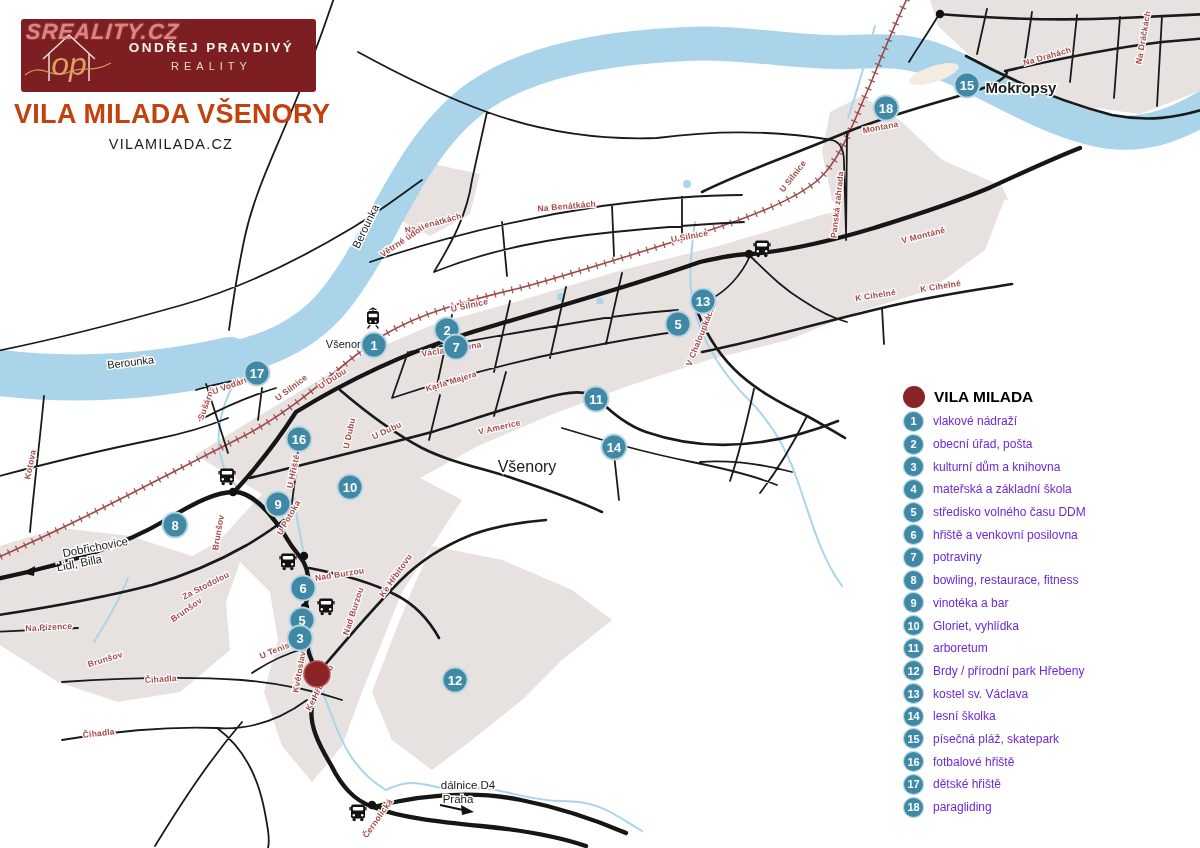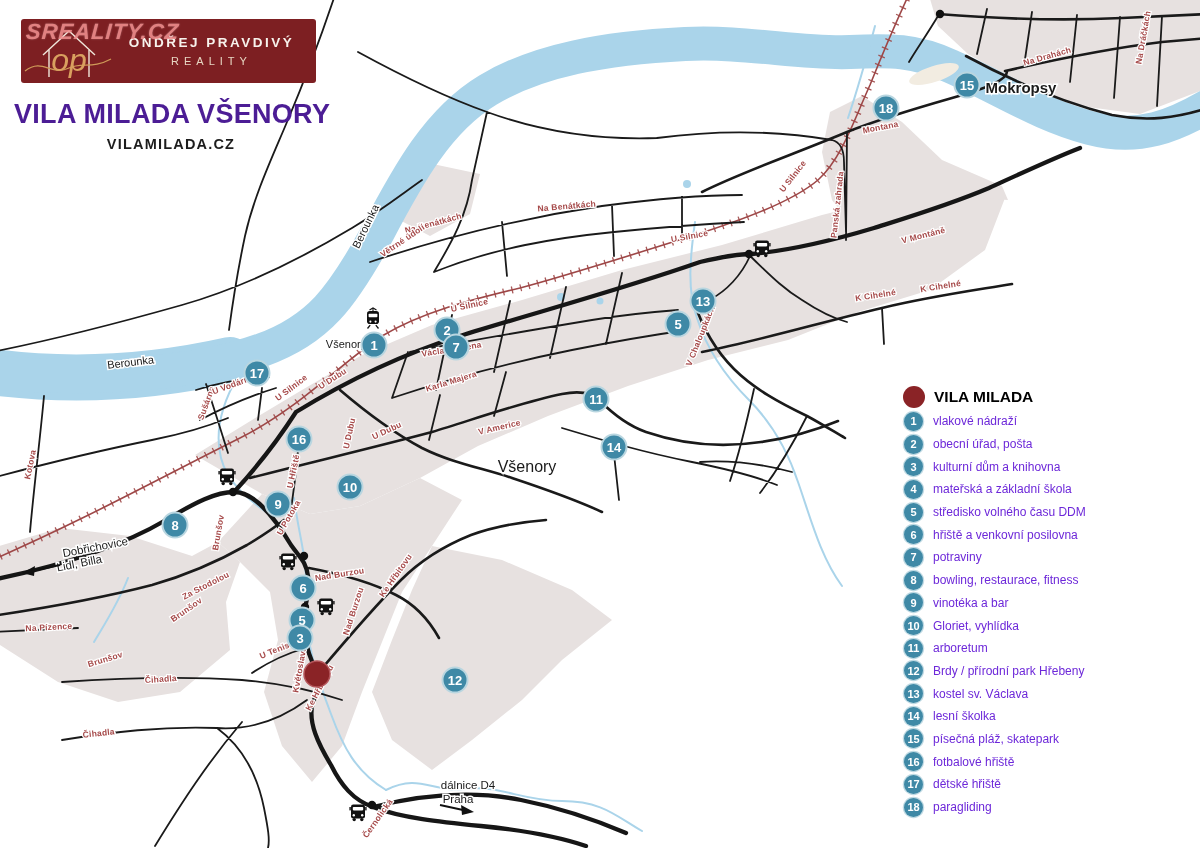--- a/index.html
+++ b/index.html
@@ -28,7 +28,7 @@
   .map-marker text{fill:#fff;font-size:13px;font-weight:bold;text-anchor:middle;}
 
   
-  .logo-box{position:absolute;left:21px;top:19px;width:295px;height:64px;background:#7d1f22;
+  .logo-box{position:absolute;left:21px;top:19px;width:295px;height:73px;background:#7d1f22;
     border-radius:3px;display:flex;align-items:center;z-index:2;}
   .logo-left{width:96px;height:69px;position:relative;flex:none;}
   .logo-right{flex:1;text-align:center;padding-right:10px;}

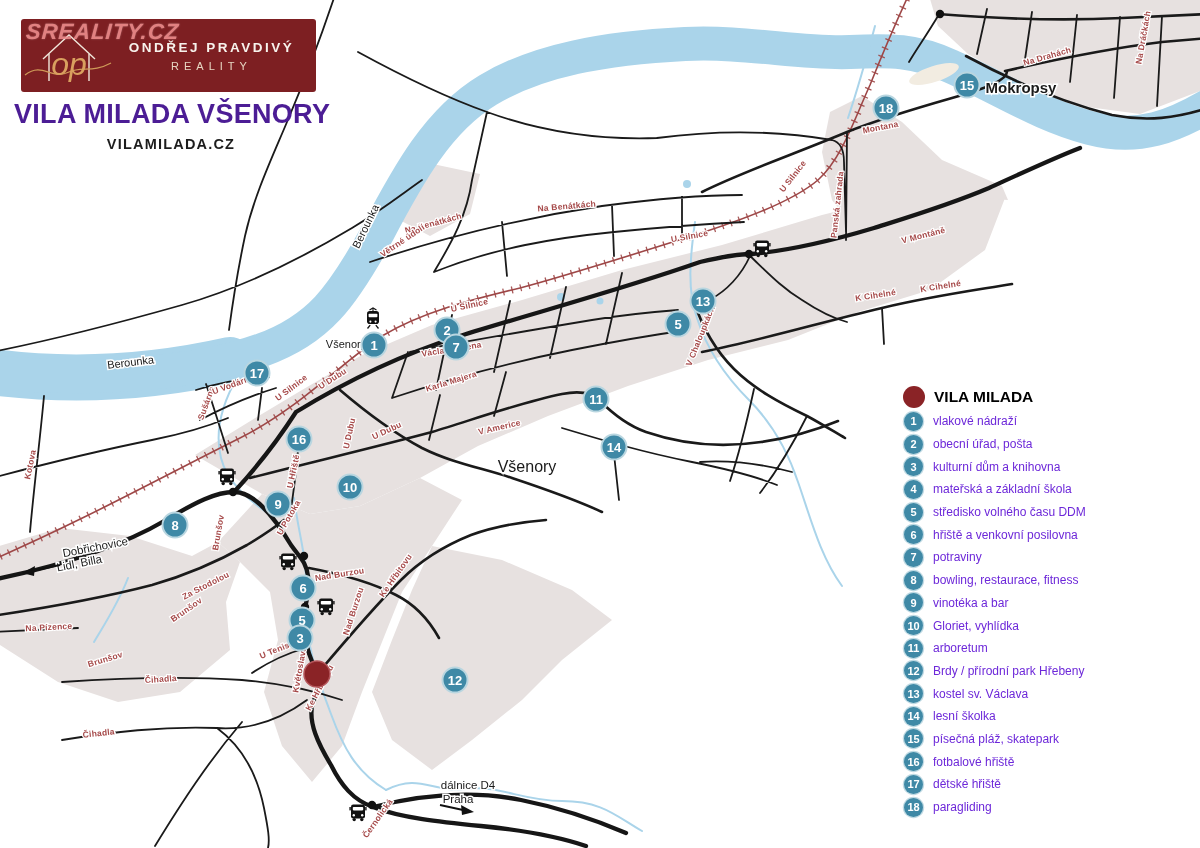--- a/index.html
+++ b/index.html
@@ -38,7 +38,7 @@
     font-style:italic;letter-spacing:1px;color:#ef8f8f;opacity:.88;transform:skewX(-4deg);
     text-shadow:0 0 2px rgba(255,255,255,.35);white-space:nowrap;}
   .header-block{position:absolute;left:14px;top:99px;width:314px;text-align:center;z-index:2;}
-  .page-title{font-size:27px;font-weight:800;color:#4c1d95;letter-spacing:.3px;white-space:nowrap;}
+  .page-title{font-size:27px;font-weight:800;color:#c2410c;letter-spacing:.3px;white-space:nowrap;}
   .page-subtitle{font-size:14.5px;letter-spacing:1.2px;color:#1d1d1d;margin-top:6px;font-weight:bold;}
 
   

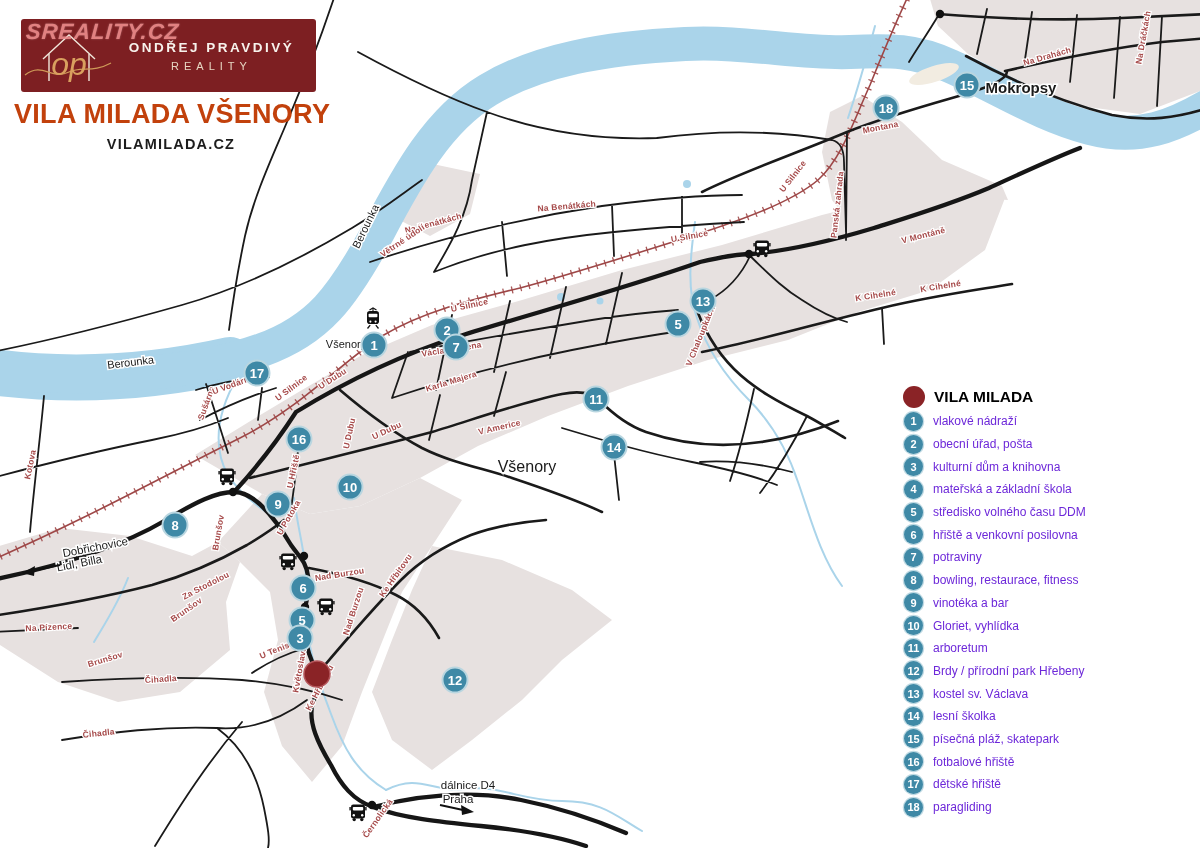--- a/index.html
+++ b/index.html
@@ -39,7 +39,7 @@
     text-shadow:0 0 2px rgba(255,255,255,.35);white-space:nowrap;}
   .header-block{position:absolute;left:14px;top:99px;width:314px;text-align:center;z-index:2;}
   .page-title{font-size:27px;font-weight:800;color:#c2410c;letter-spacing:.3px;white-space:nowrap;}
-  .page-subtitle{font-size:14.5px;letter-spacing:1.2px;color:#1d1d1d;margin-top:6px;font-weight:bold;}
+  .page-subtitle{font-size:14.5px;letter-spacing:1.2px;color:#1d1d1d;margin-top:6px;}
 
   
   .legend{position:absolute;left:903px;top:384px;z-index:2;}

